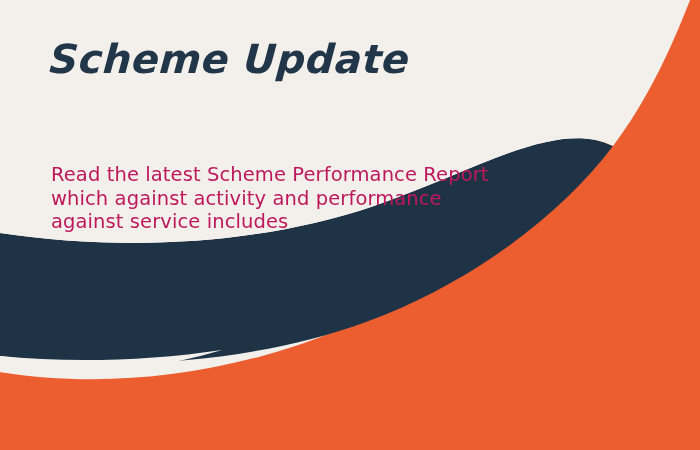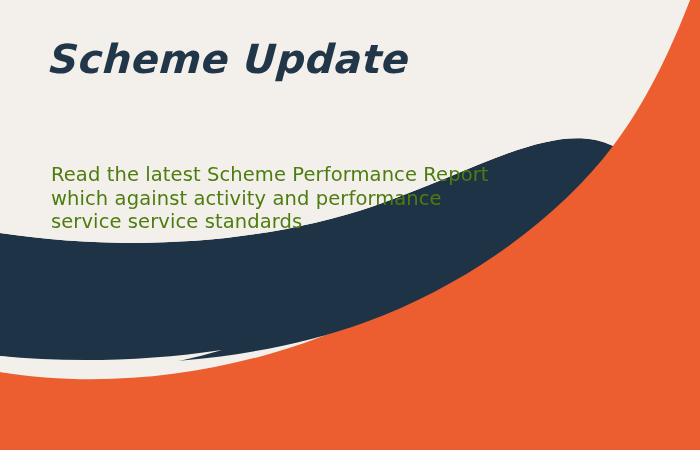--- a/index.html
+++ b/index.html
@@ -61,7 +61,7 @@
     font-weight: 400;
     line-height: 23.5px;
     letter-spacing: 0.1px;
-    color: #4d7c0f;
+    color: #be185d;
   }
   #body-copy .line {
     display: block;

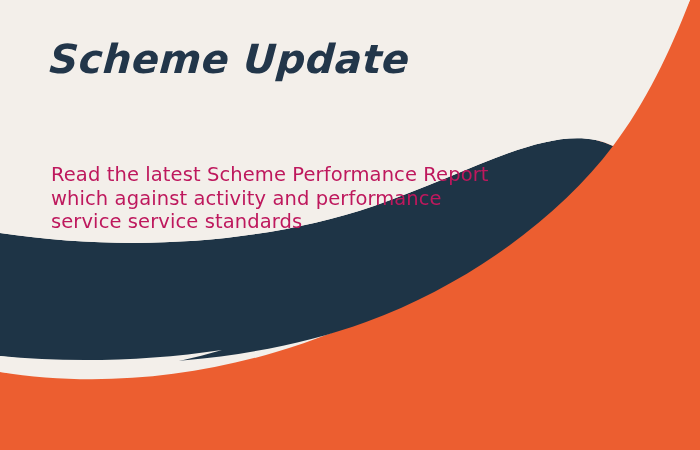--- a/index.html
+++ b/index.html
@@ -106,7 +106,7 @@
     <p id="body-copy">
       <span class="line">Read the latest Scheme Performance Report</span>
       <span class="line">which against activity and performance</span>
-      <span class="line">service service standards</span>
+      <span class="line">against service includes</span>
     </p>
   </div>
 

